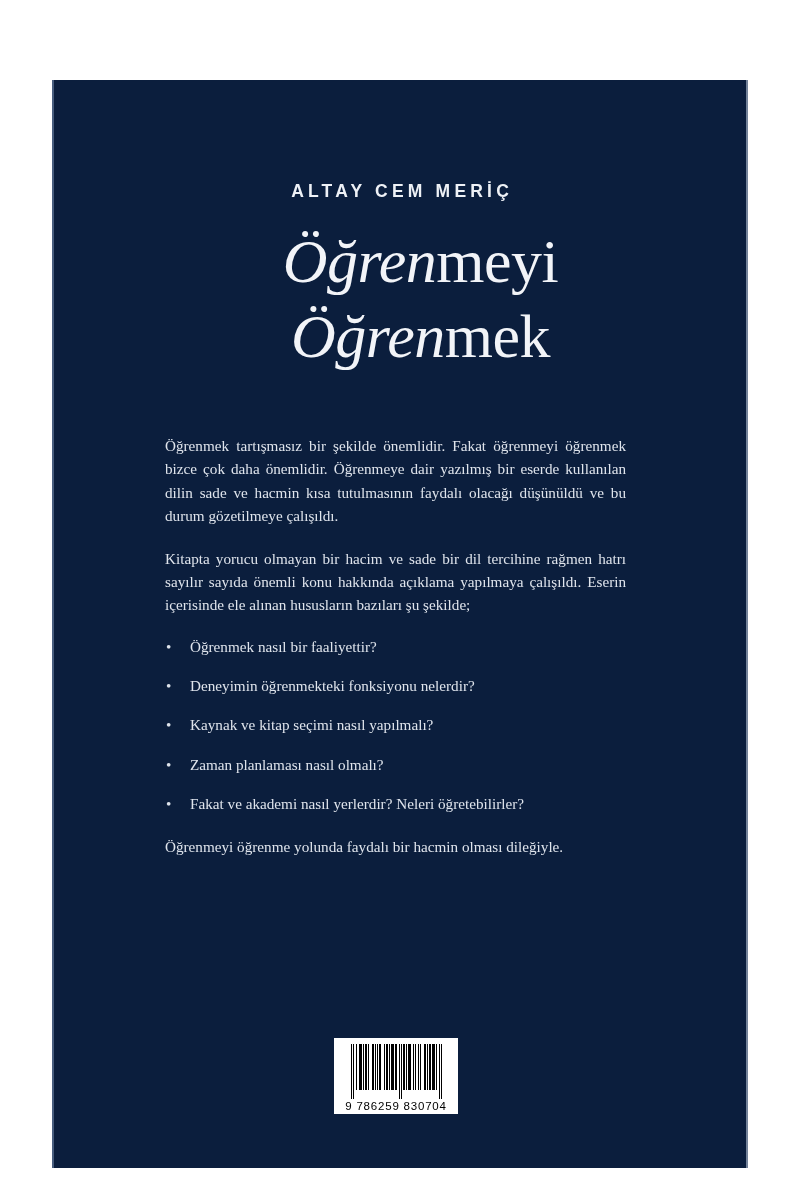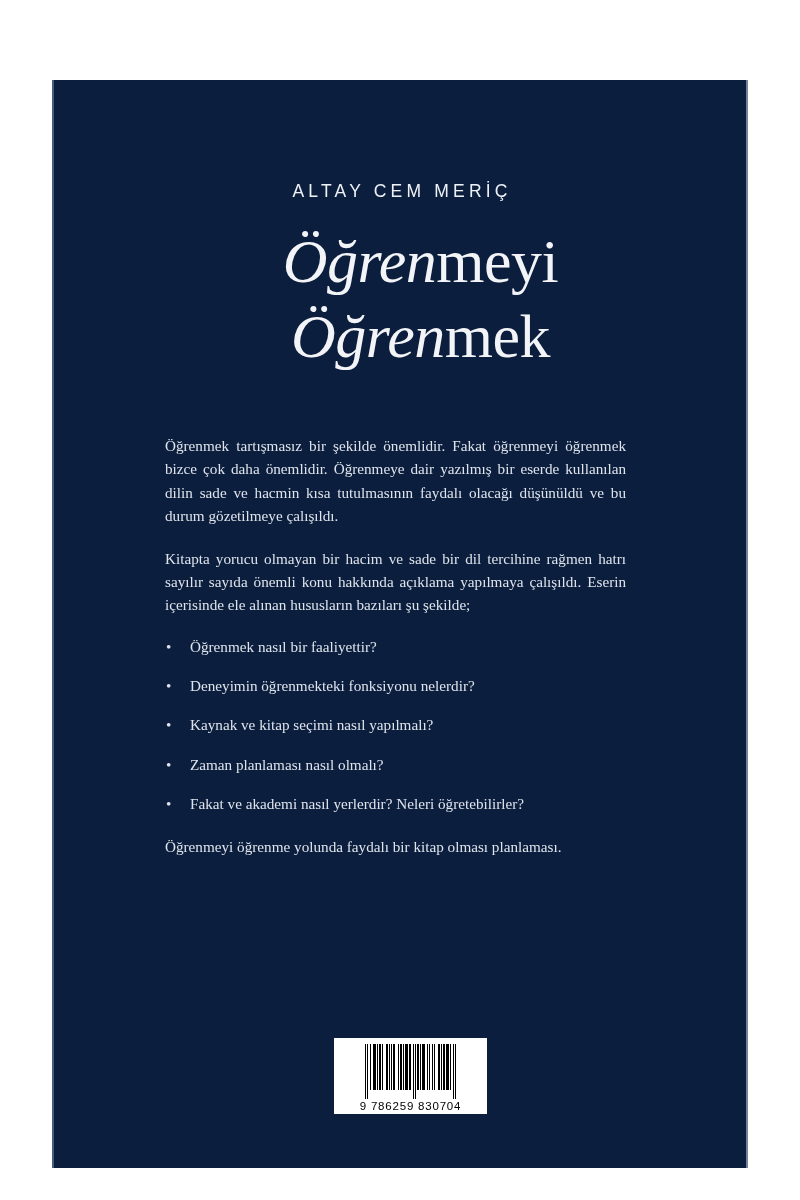--- a/index.html
+++ b/index.html
@@ -54,7 +54,7 @@
     top: 101px;
     text-align: center;
     font-family: "Liberation Sans", "DejaVu Sans", sans-serif;
-    font-weight: normal;
+    font-weight: bold;
     font-size: 17.5px;
     letter-spacing: 4.2px;
     color: #eef1f6;

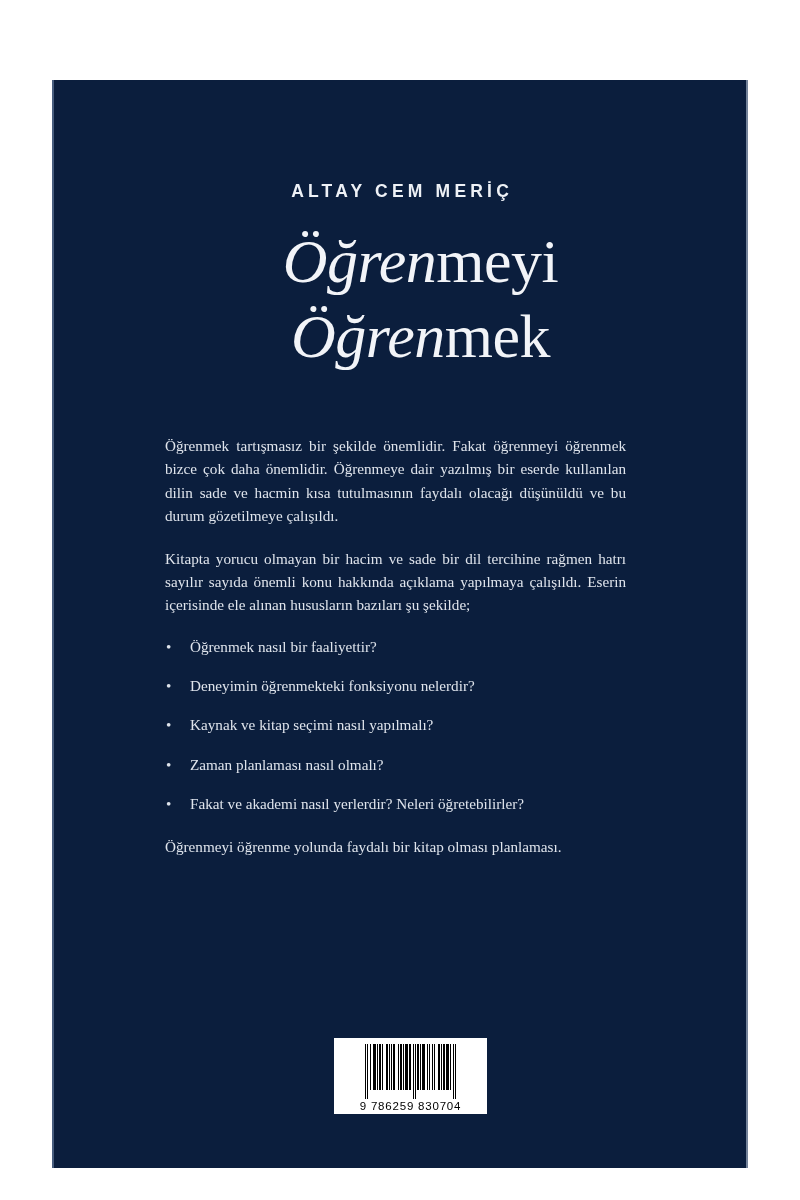--- a/index.html
+++ b/index.html
@@ -196,7 +196,7 @@
       <li><span class="dot">•</span><span>Fakat ve akademi nasıl yerlerdir? Neleri öğretebilirler?</span></li>
     </ul>
 
-    <p class="para">Öğrenmeyi öğrenme yolunda faydalı bir kitap olması planlaması.</p>
+    <p class="para">Öğrenmeyi öğrenme yolunda faydalı bir hacmin olması dileğiyle.</p>
   </div>
 
   <div class="barcode-box">

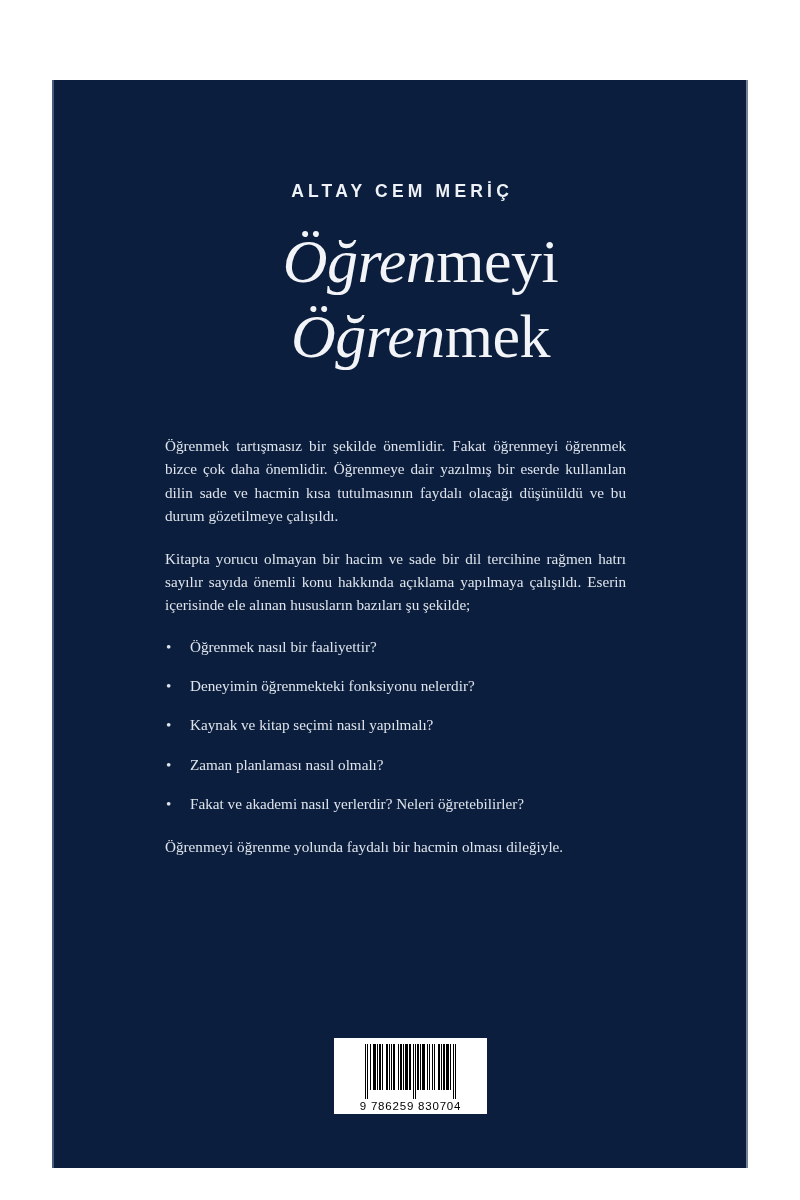--- a/index.html
+++ b/index.html
@@ -134,7 +134,7 @@
     position: absolute;
     left: 282px;  
     top: 958px;   
-    width: 153px;
+    width: 124px;
     height: 76px;
     background: #ffffff;
     box-sizing: border-box;

